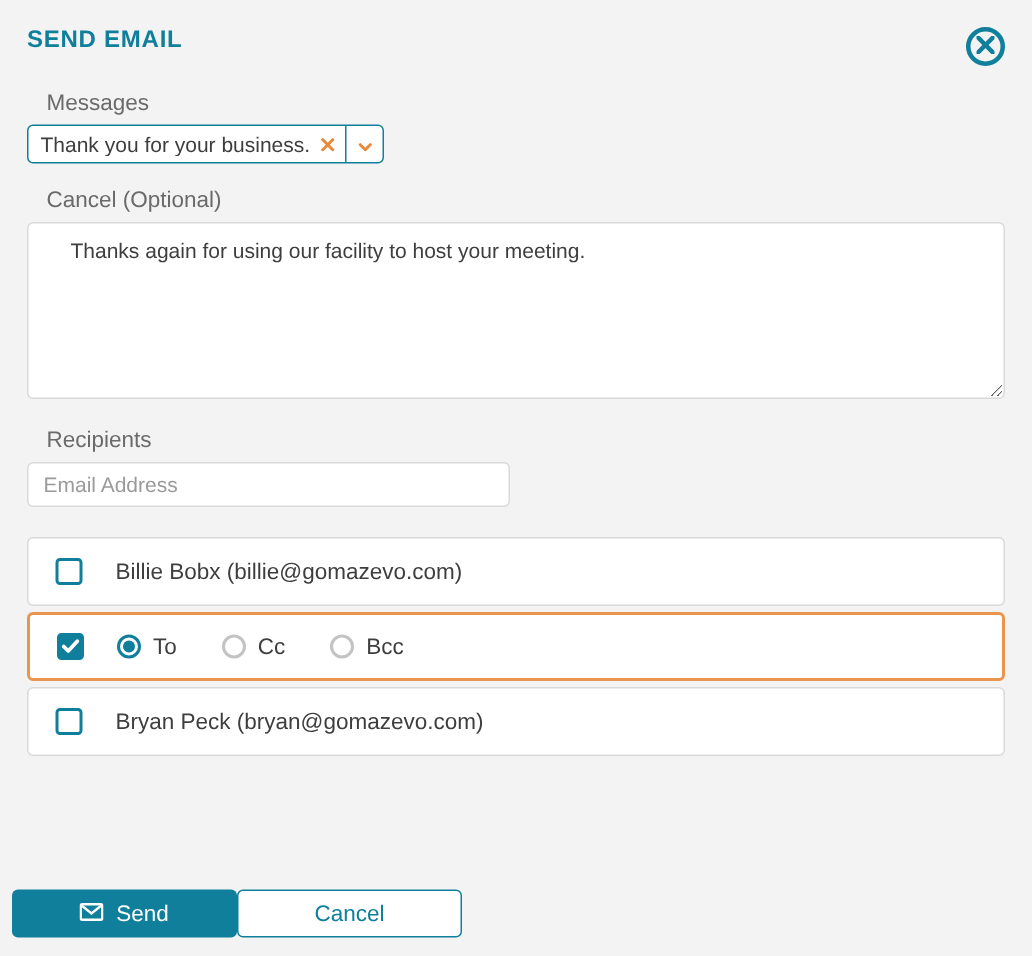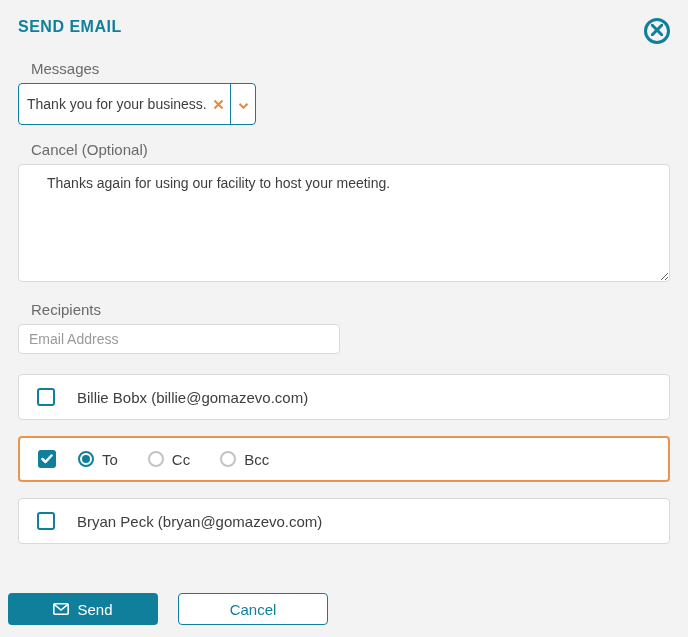--- a/index.html
+++ b/index.html
@@ -40,7 +40,7 @@
   
   .combo{
     display:flex;align-items:center;border:1px solid var(--teal);
-    border-radius:4px;background:#fff;width:238px;height:42px;box-sizing:border-box;
+    border-radius:4px;background:#fff;width:238px;height:26px;box-sizing:border-box;
   }
   .combo .val{
     flex:1;padding:0 8px;font-size:14px;color:var(--text);white-space:nowrap;overflow:hidden;

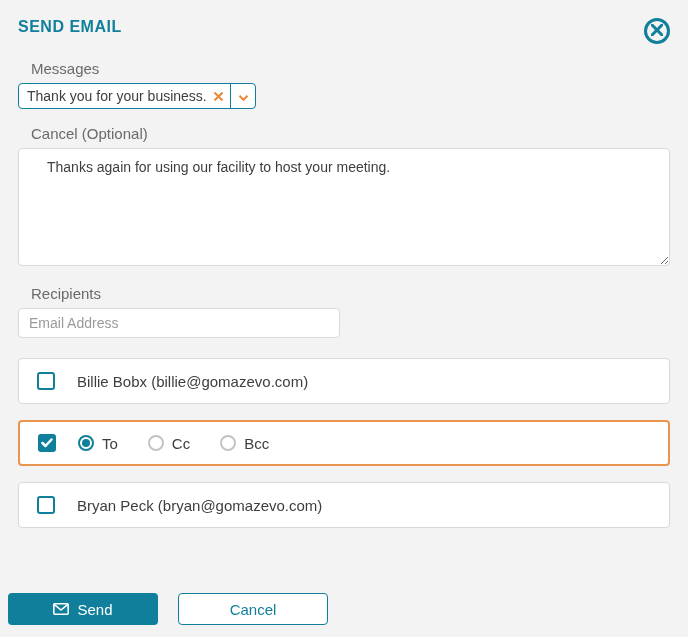--- a/index.html
+++ b/index.html
@@ -85,7 +85,7 @@
   .row{
     background:#fff;border:1px solid var(--border);border-radius:4px;
     height:46px;display:flex;align-items:center;padding:0 18px;
-    margin-bottom:16px;box-sizing:border-box;
+    margin-bottom:4px;box-sizing:border-box;
   }
   .row.sel{border:2px solid var(--orange-border);}
   .cb{

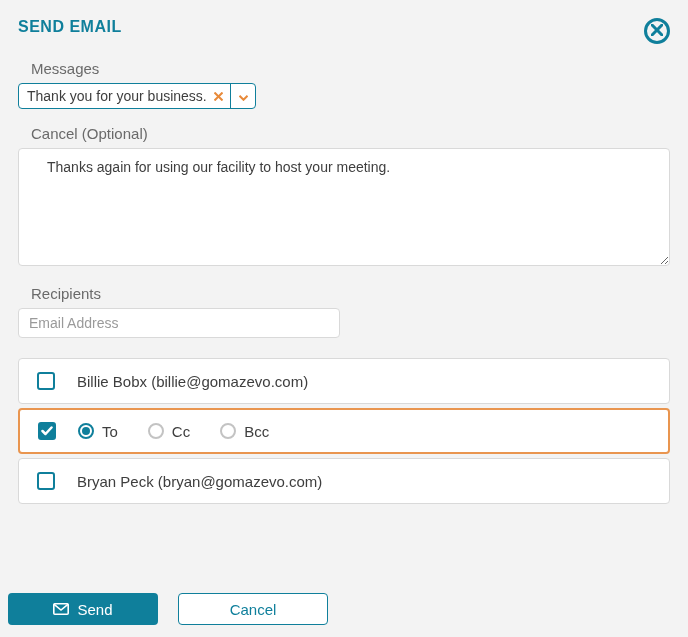--- a/index.html
+++ b/index.html
@@ -110,7 +110,7 @@
   
   .footer{
     position:absolute;left:8px;right:18px;bottom:12px;
-    display:flex;gap:20px;align-items:center;
+    display:flex;align-items:center;
   }
   .btn-send{width:150px;height:32px;background:var(--teal);font-size:15px;}
   .btn-send svg{width:16px;height:12px;}

